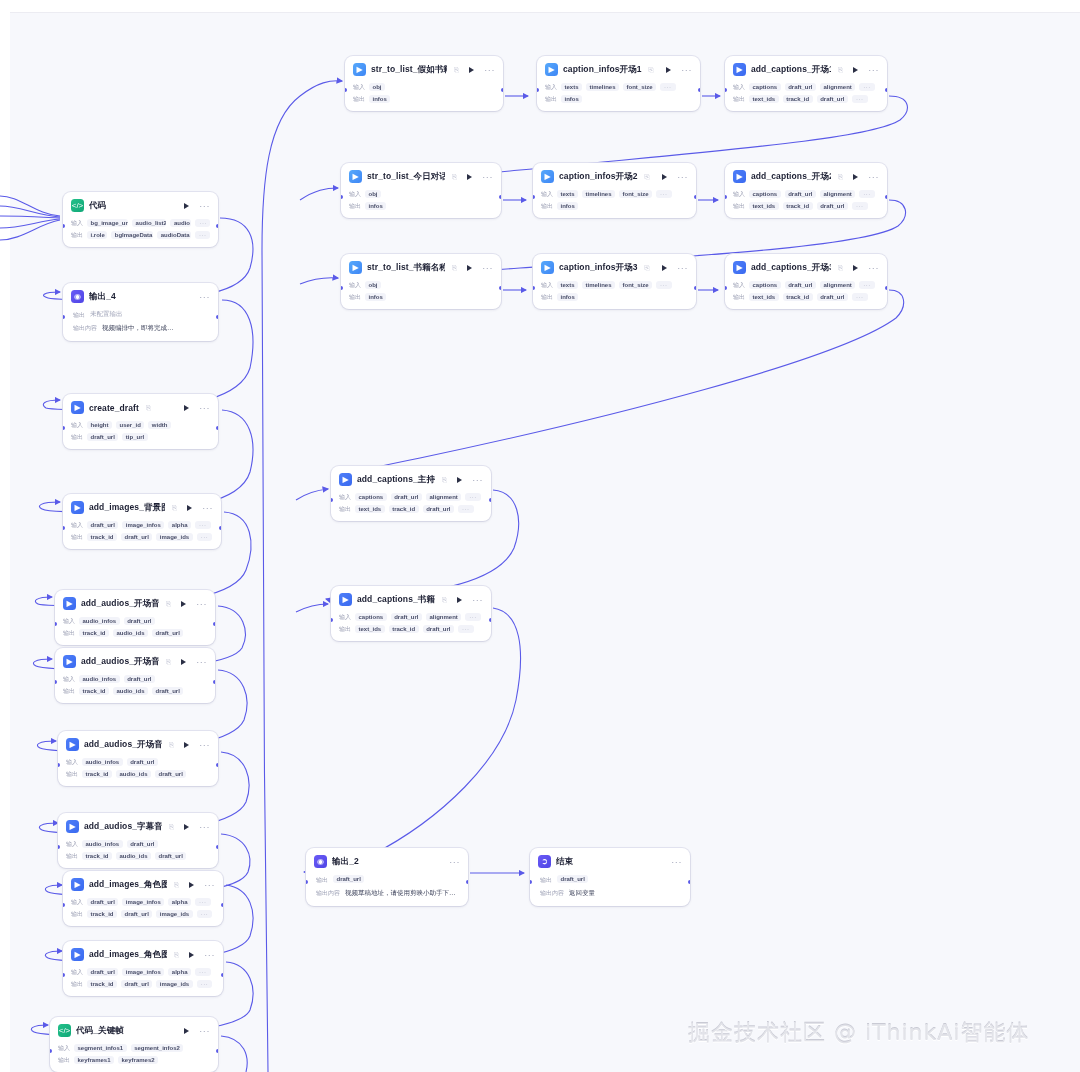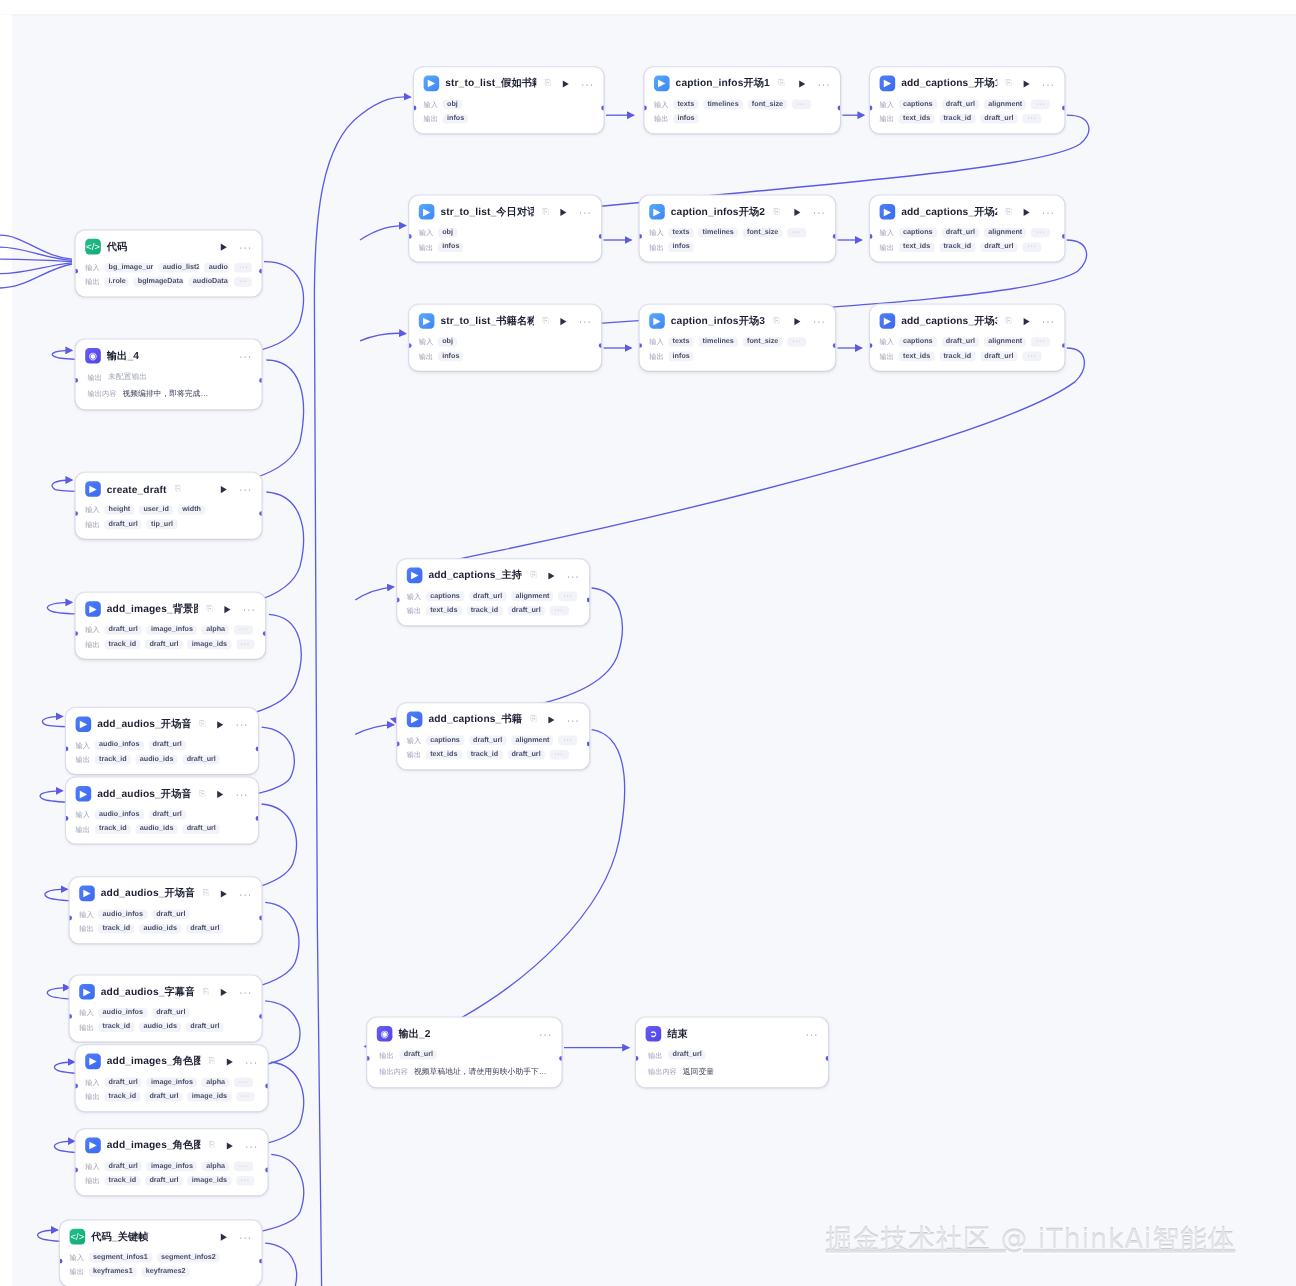--- a/index.html
+++ b/index.html
@@ -107,7 +107,6 @@
     text-shadow: 0 1px 0 #ffffff, 0 -1px 0 #c9cad4;
     white-space: nowrap;
     letter-spacing: 1px;
-    text-decoration: underline;
   }
 </style>
 </head>

